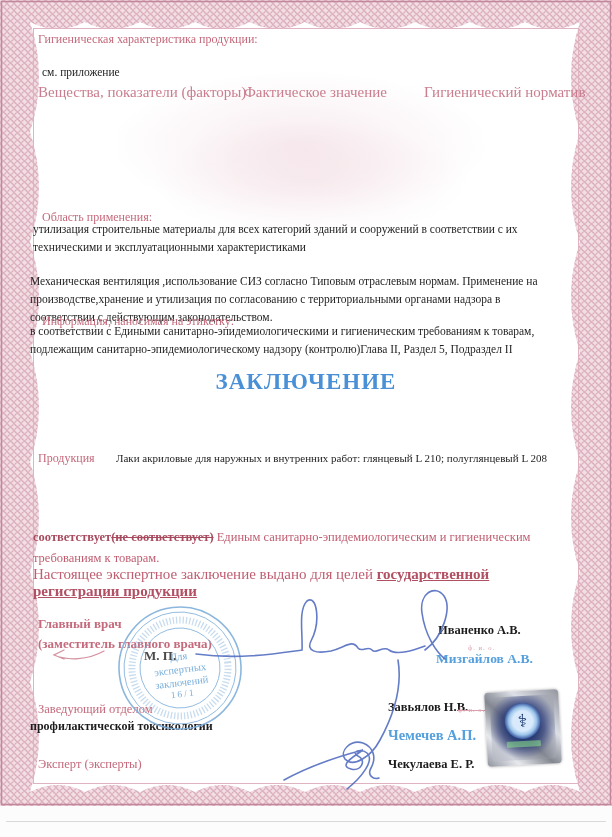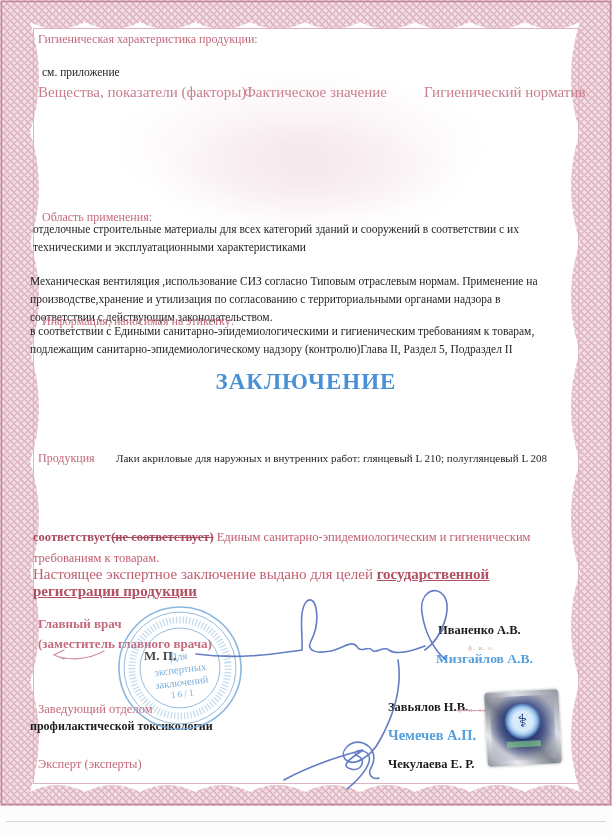--- a/index.html
+++ b/index.html
@@ -99,7 +99,7 @@
   <div class="t black" style="left:42px;top:66px;">см. приложение</div>
 
   <div class="t pink" style="left:42px;top:210px;">Область применения:</div>
-  <div class="t black wrap" style="left:33px;top:221px;width:522px;line-height:1.55;">отделочные строительные материалы для всех категорий зданий и сооружений в соответствии с их техническими и эксплуатационными характеристиками</div>
+  <div class="t black wrap" style="left:33px;top:221px;width:522px;line-height:1.55;">утилизация строительные материалы для всех категорий зданий и сооружений в соответствии с их техническими и эксплуатационными характеристиками</div>
 
   <div class="t black wrap" style="left:30px;top:273px;width:523px;line-height:1.55;">Механическая вентиляция ,использование СИЗ согласно Типовым отраслевым нормам. Применение на производстве,хранение и утилизация по согласованию с территориальными органами надзора в соответствии с действующим законодательством.</div>
 

